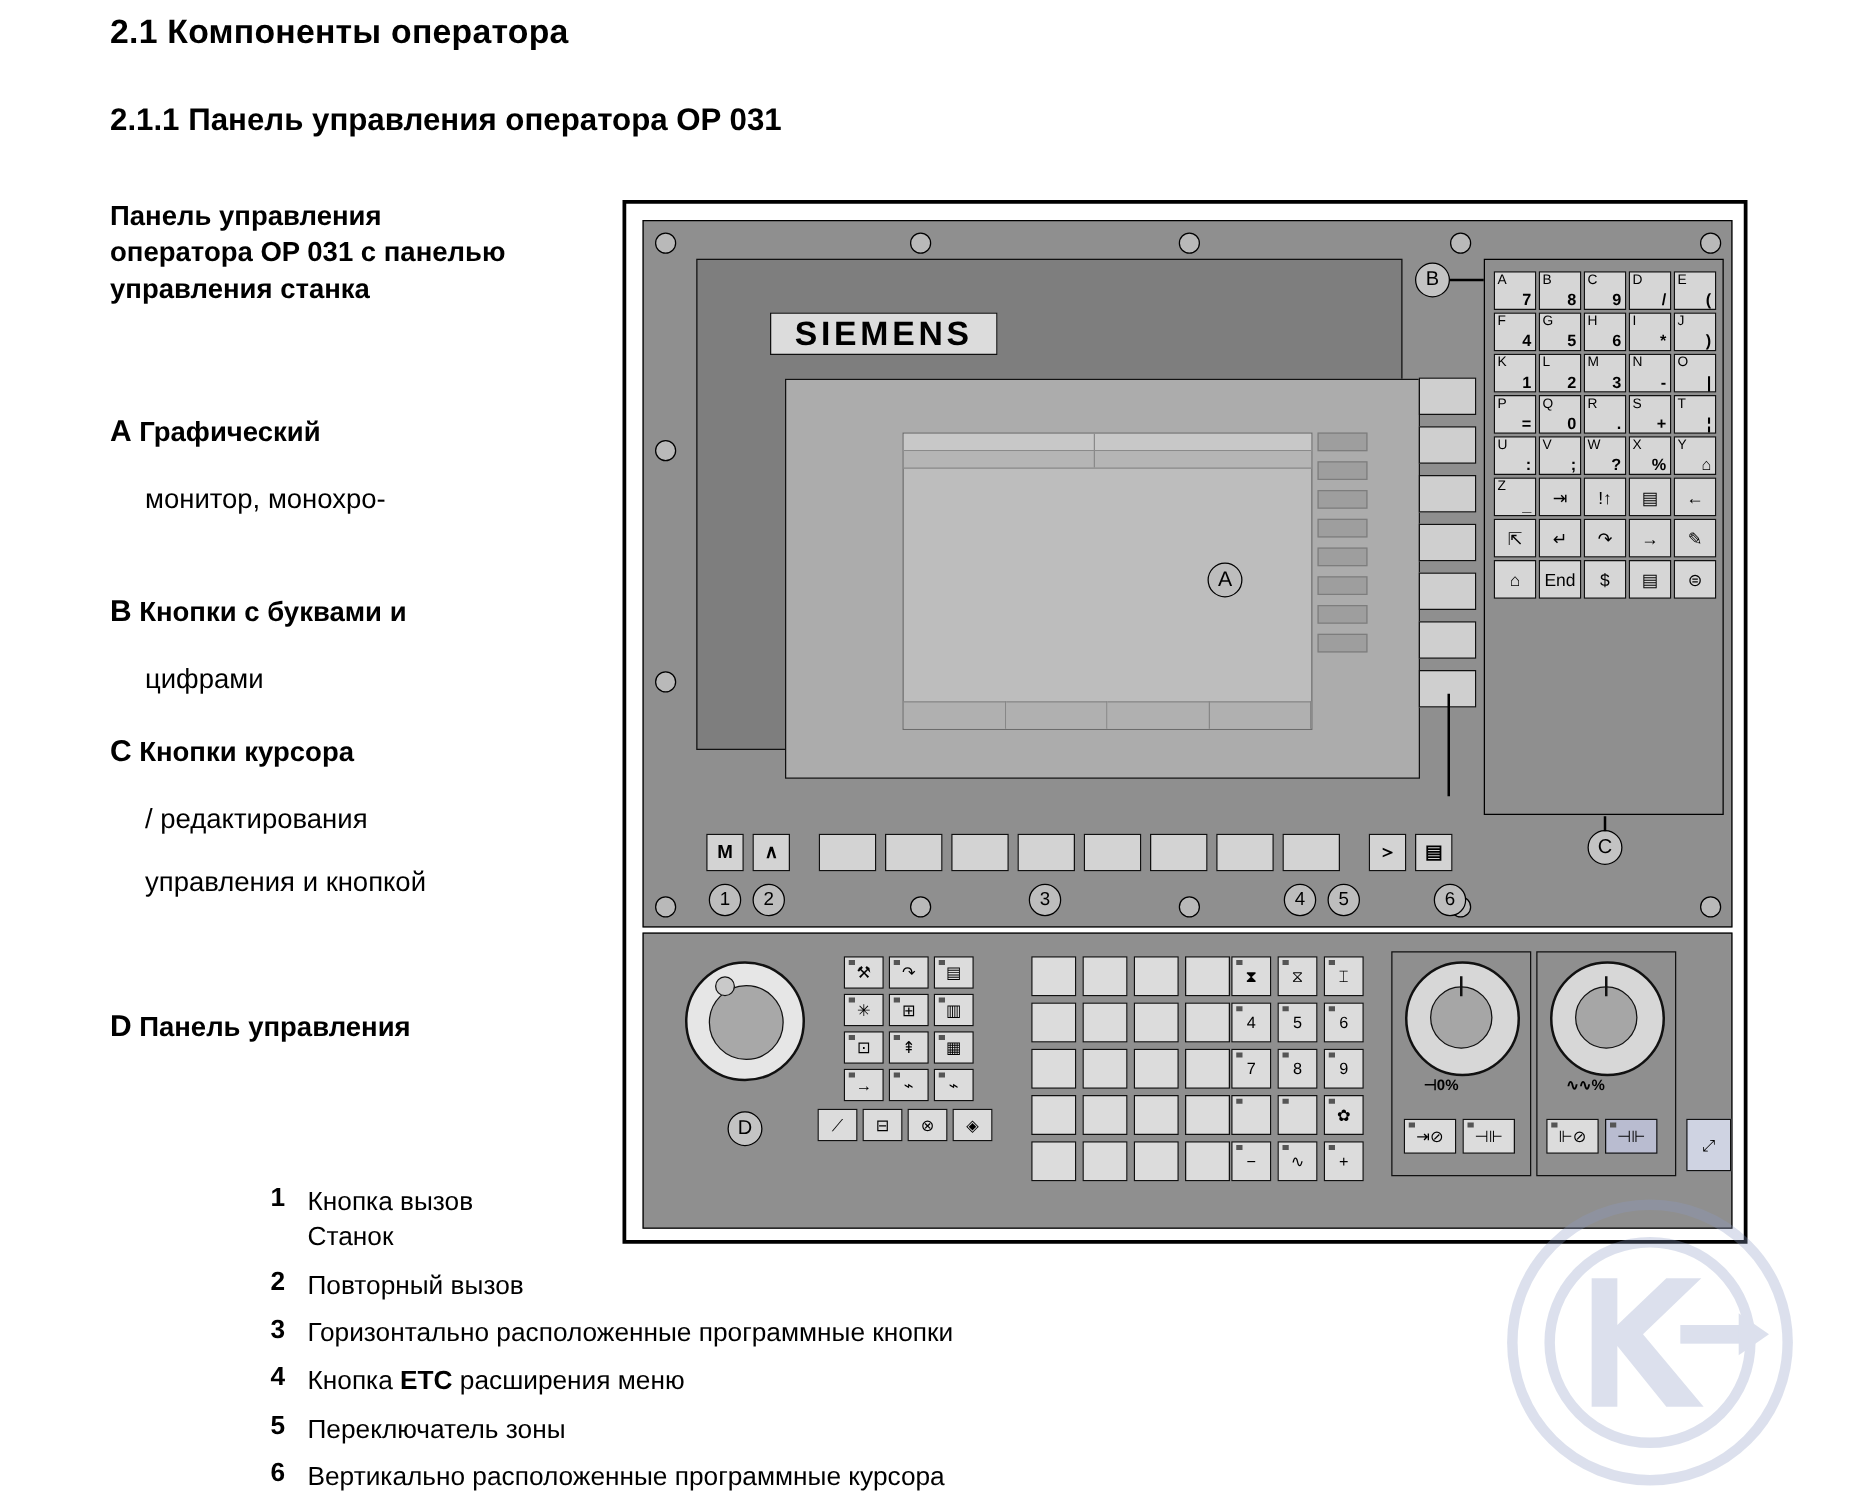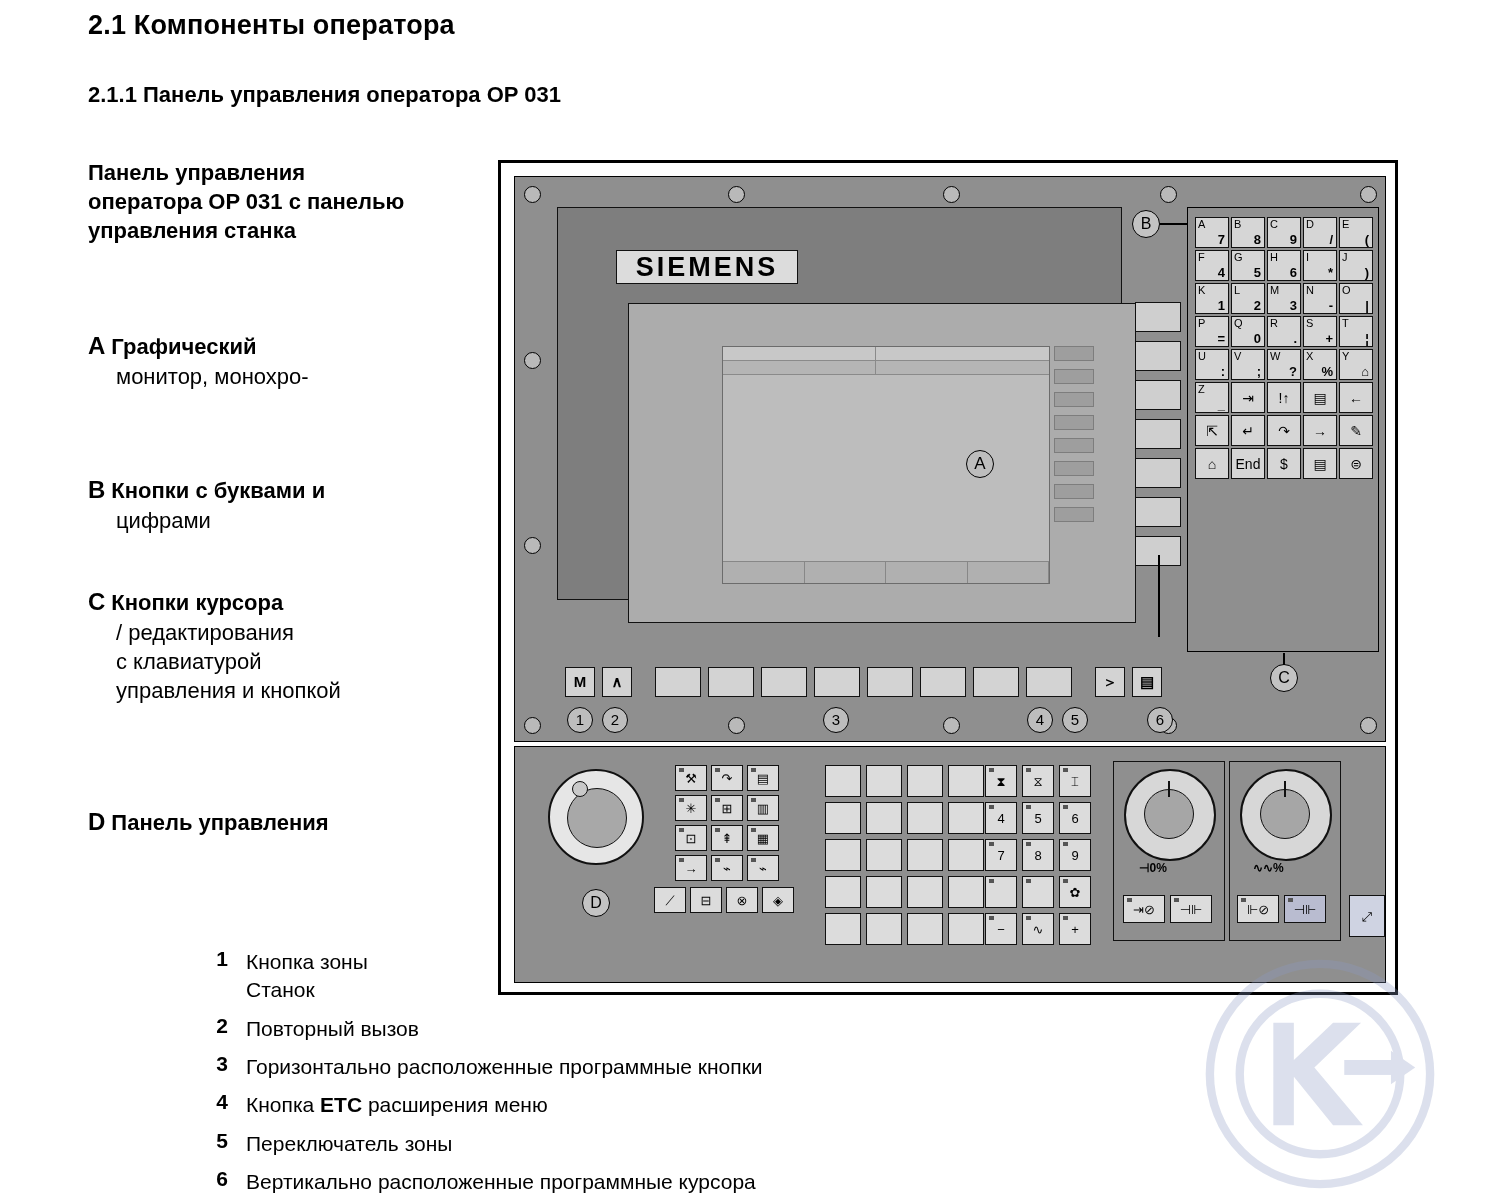--- a/index.html
+++ b/index.html
@@ -27,7 +27,7 @@
   #h-sub {
     position: absolute;
     left: 88px; top: 82px;
-    font-size: 22px;
+    font-size: 25px;
     font-weight: bold;
   }
 

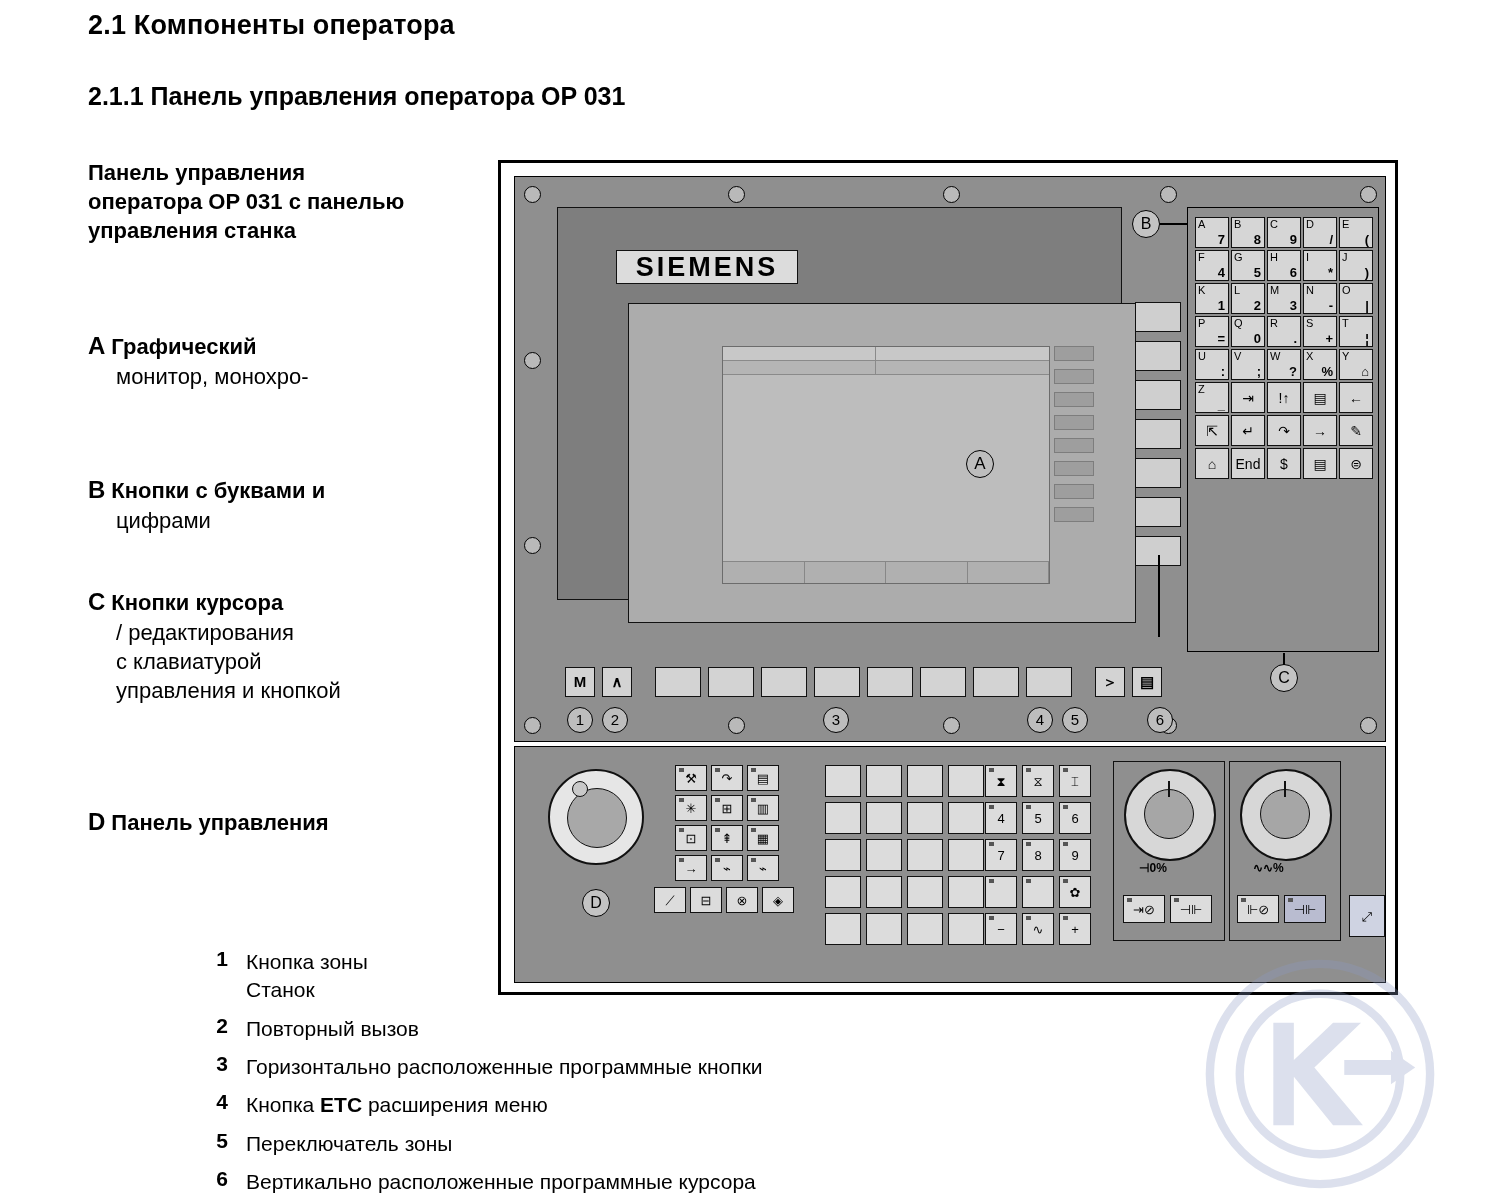--- a/index.html
+++ b/index.html
@@ -57,7 +57,7 @@
   #legend-b { top: 474px; }
   #legend-c { top: 586px; }
   #legend-d { top: 806px; }
-  .indent { display:block; padding-left: 28px; }
+  .indent { display:block; padding-left: 28px; margin-top: 22px; }
 
   
   #numlist {

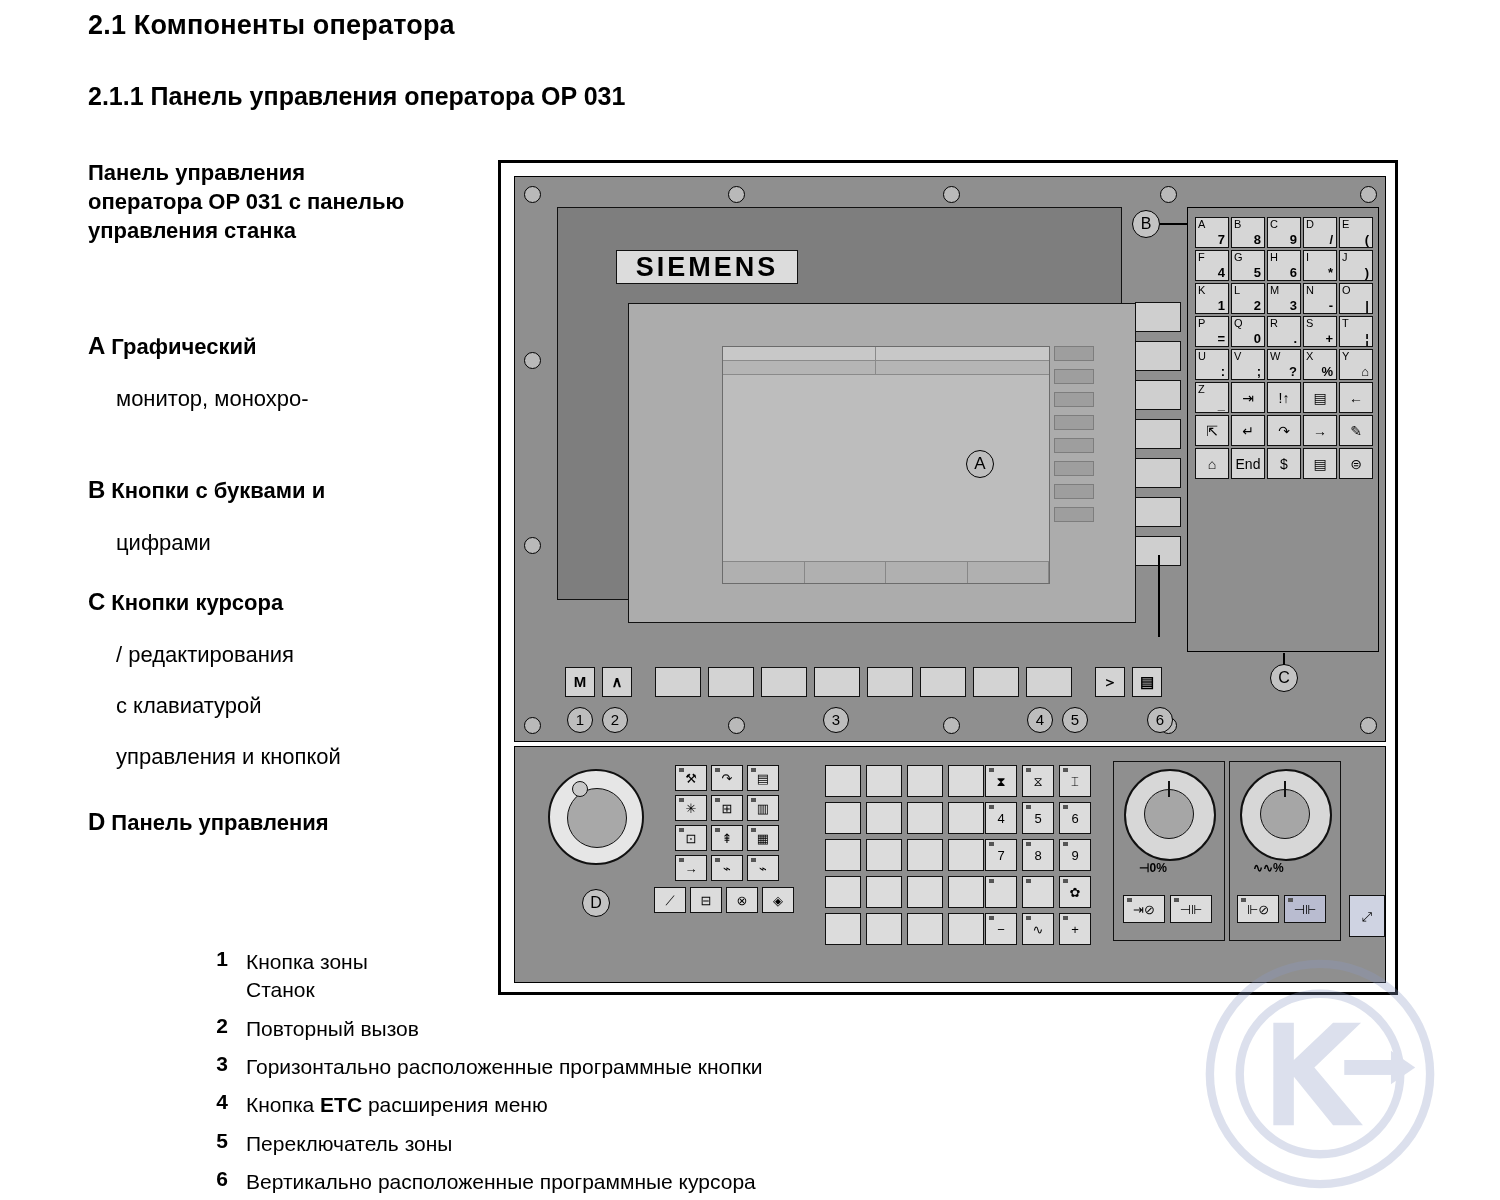--- a/index.html
+++ b/index.html
@@ -407,7 +407,6 @@
 <div class="legend" id="legend-c">
   <span class="lbl">C</span><span class="txt">Кнопки курсора</span>
   <span class="indent">/ редактирования</span>
-  <span class="indent">с клавиатурой</span>
   <span class="indent">управления и кнопкой</span>
 </div>
 

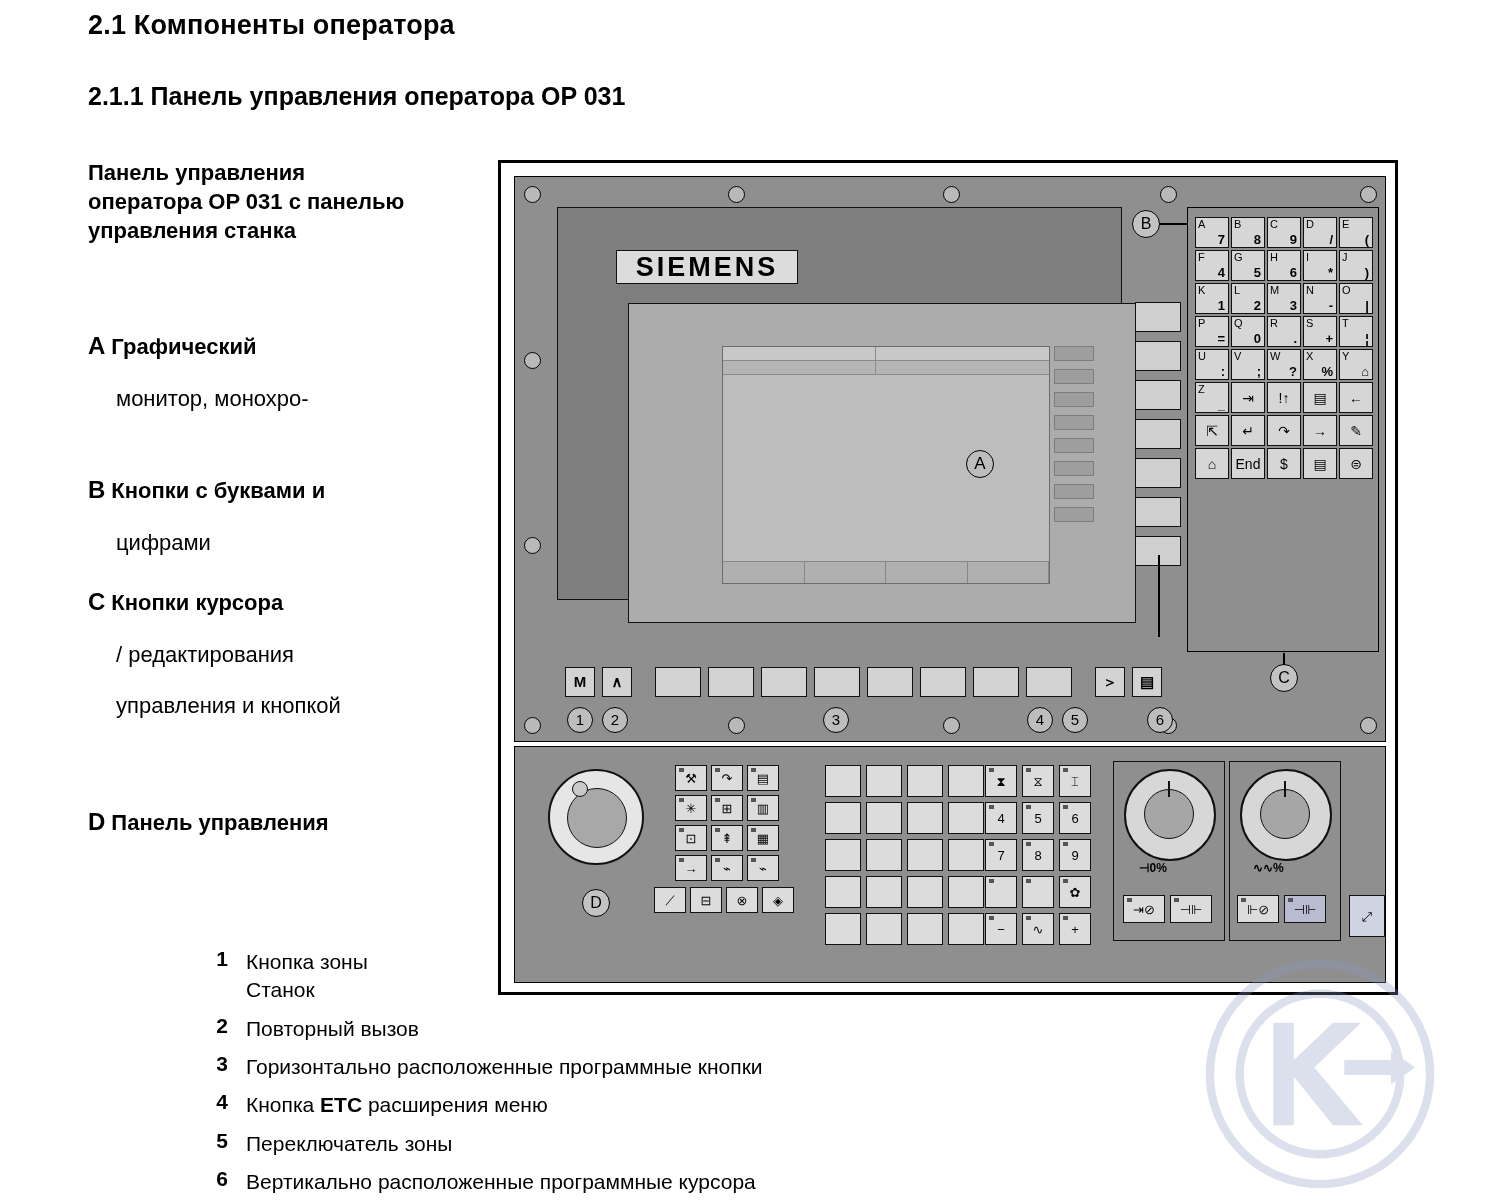--- a/index.html
+++ b/index.html
@@ -418,7 +418,7 @@
   <div class="row">
     <div class="n">1</div>
     <div class="t">
-      <span>Кнопка зоны</span><br>
+      <span>Кнопка вызов</span><br>
       <span>Станок</span>
     </div>
   </div>

